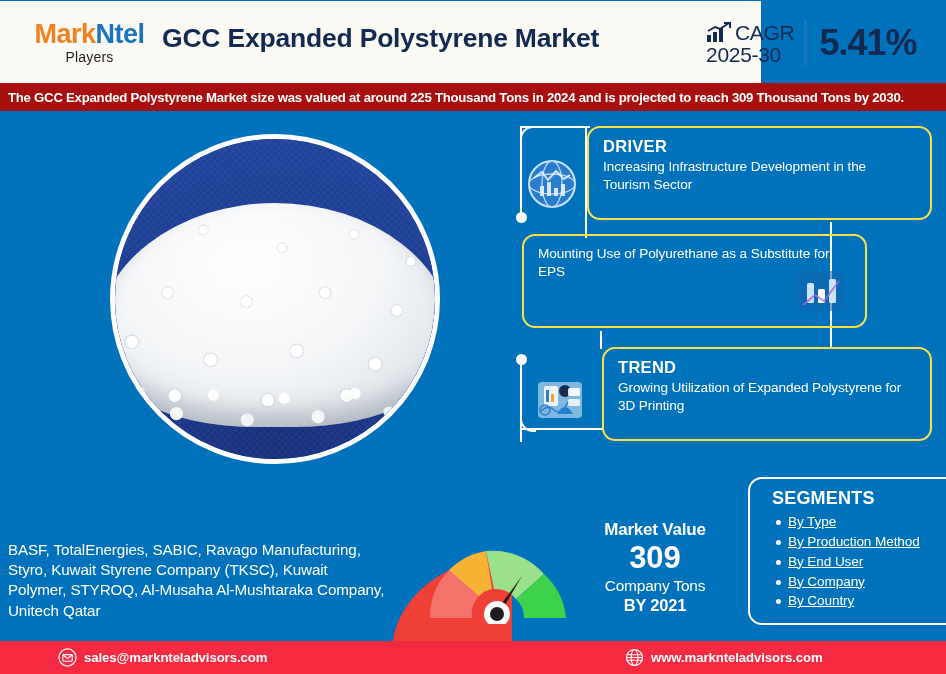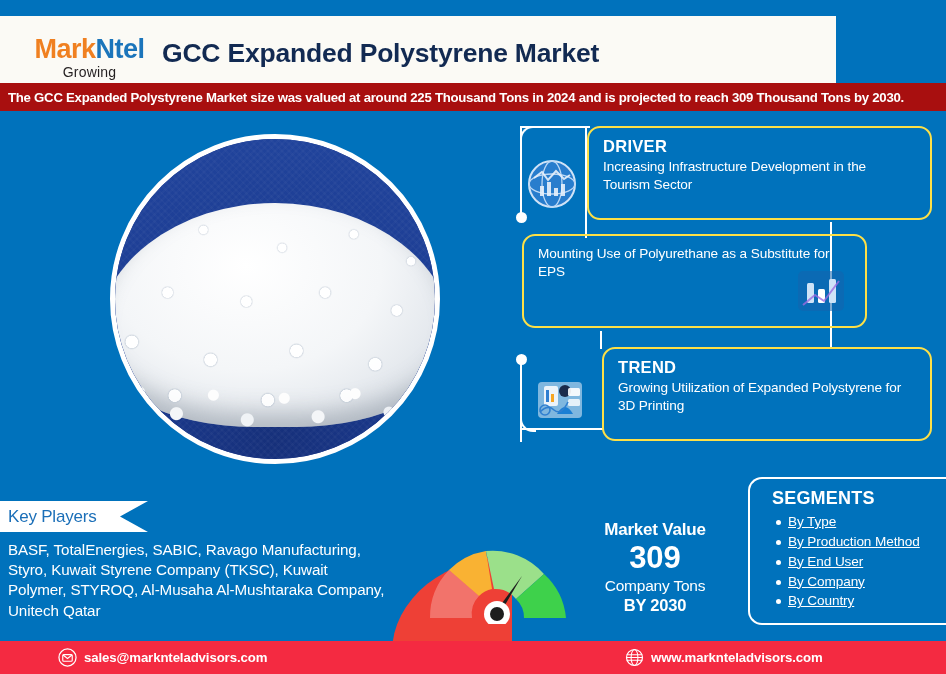--- a/index.html
+++ b/index.html
@@ -13,9 +13,9 @@
 
   
   .header{
-    position:absolute;left:0;top:16px;width:836px;height:83px;
+    position:absolute;left:0;top:1px;width:748px;height:83px;
     background:#fbfaf5;
-    display:flex;align-items:center;
+    display:flex;align-items:center;padding-left:13px;
   }
   .logo{position:absolute;left:22px;top:20px;width:135px;text-align:center;line-height:1;}
   .logo-main{font-size:27px;font-weight:bold;letter-spacing:-0.5px;}

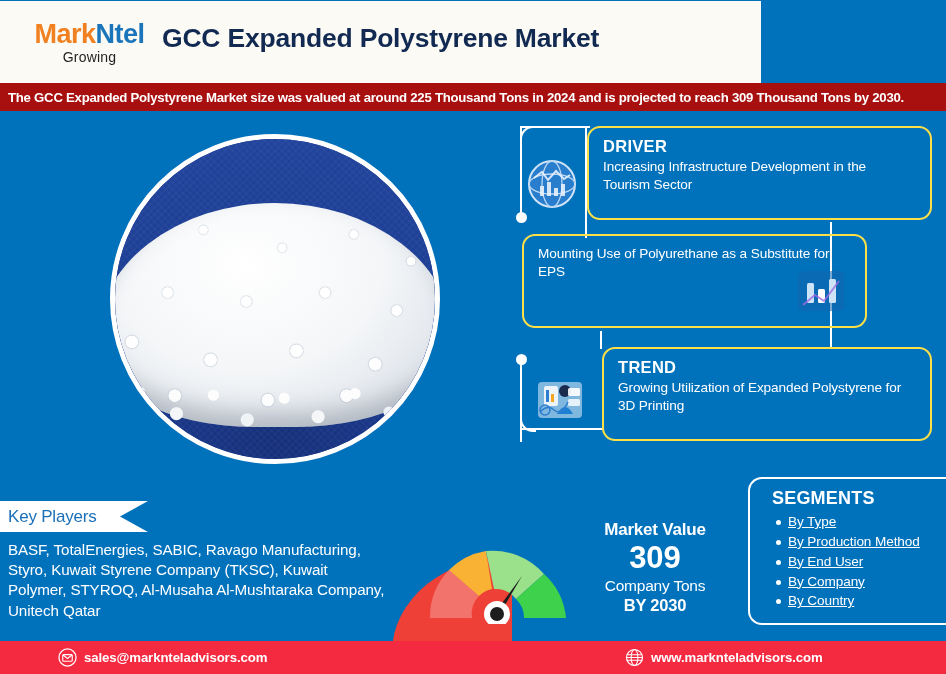--- a/index.html
+++ b/index.html
@@ -192,6 +192,23 @@
 
     <div class="header-title">GCC Expanded Polystyrene Market</div>
 
+    <div class="cagr-wrap">
+      <div class="cagr-left">
+        <div class="cagr-row1">
+          <svg class="cagr-icon" width="26" height="21" viewBox="0 0 26 21">
+            <rect x="1" y="13" width="4" height="7" fill="#122a52"></rect>
+            <rect x="7" y="10" width="4" height="10" fill="#122a52"></rect>
+            <rect x="13" y="6" width="4" height="14" fill="#122a52"></rect>
+            <path d="M2 9 L9 5 L14 7 L23 1" stroke="#122a52" stroke-width="2" fill="none"></path>
+            <path d="M18 1 L24 1 L24 6" stroke="#122a52" stroke-width="2" fill="none"></path>
+          </svg>
+          <span class="cagr-word">CAGR</span>
+        </div>
+        <div class="cagr-years">2025-30</div>
+      </div>
+      <div class="cagr-divider"></div>
+      <div class="cagr-value">5.41%</div>
+    </div>
   </div>
 
   <div class="red-banner">The GCC Expanded Polystyrene Market size was valued at around 225 Thousand Tons in 2024 and is projected to reach 309 Thousand Tons by 2030.</div>

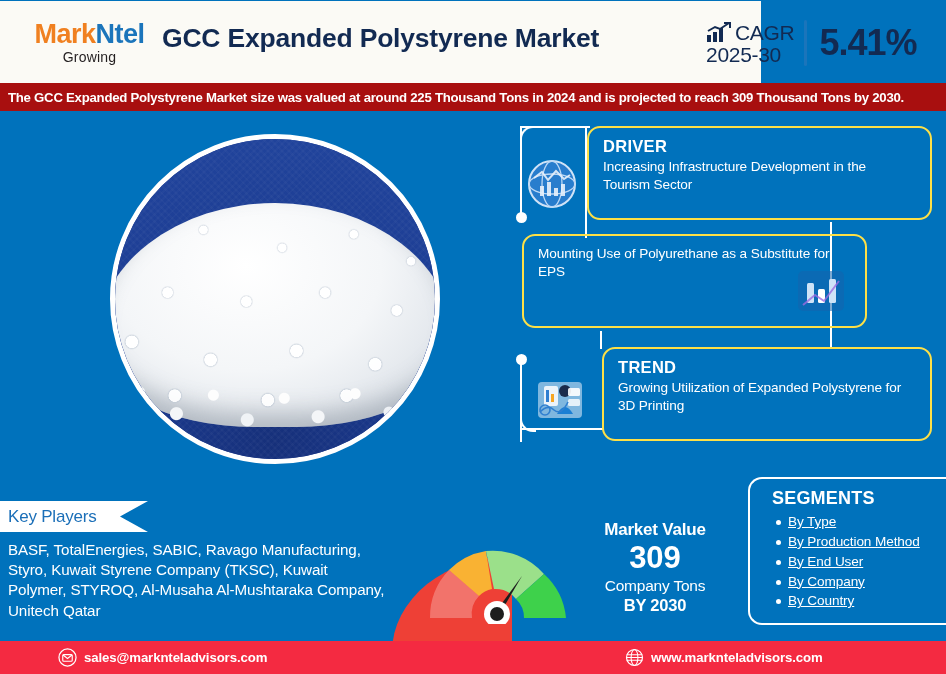--- a/index.html
+++ b/index.html
@@ -187,7 +187,7 @@
       <div class="logo-main">
         <span class="logo-mark">Mark</span><span class="logo-ntel">Ntel</span>
       </div>
-      <div class="logo-sub">Growing</div>
+      <div class="logo-sub">Players</div>
     </div>
 
     <div class="header-title">GCC Expanded Polystyrene Market</div>

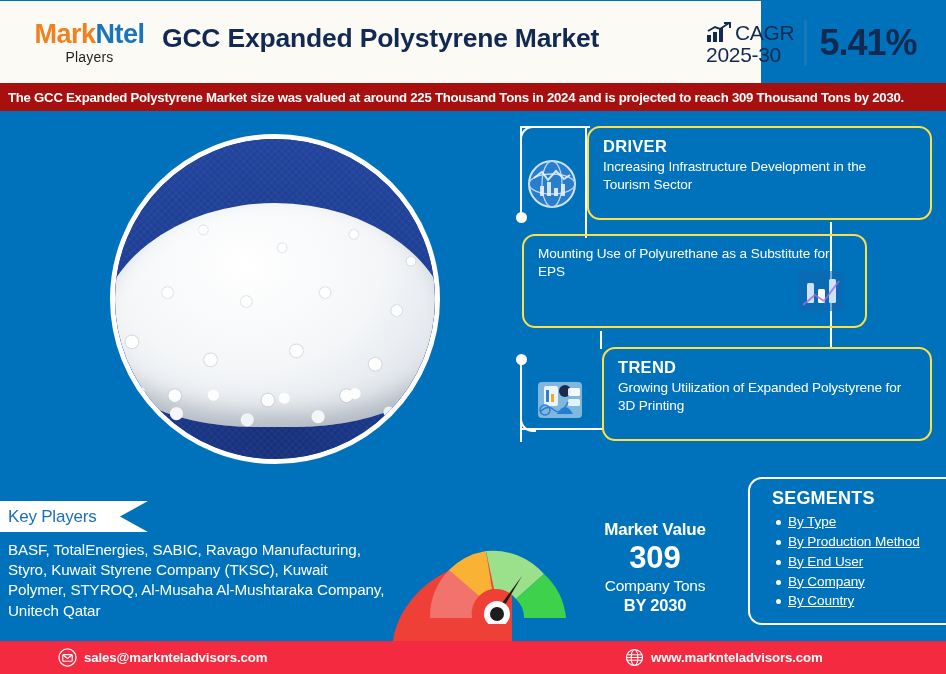--- a/index.html
+++ b/index.html
@@ -291,9 +291,6 @@
     <circle cx="11" cy="36" r="5" fill="none" stroke="#2f7fd0" stroke-width="1.6"></circle>
   </svg>
 
-  <div class="kp-ribbon">
-    <span>Key Players</span>
-  </div>
   <div class="kp-text">BASF, TotalEnergies, SABIC, Ravago Manufacturing, Styro, Kuwait Styrene Company (TKSC), Kuwait Polymer, STYROQ, Al-Musaha Al-Mushtaraka Company, Unitech Qatar</div>
 
   <svg class="gauge" viewBox="0 0 148 92">

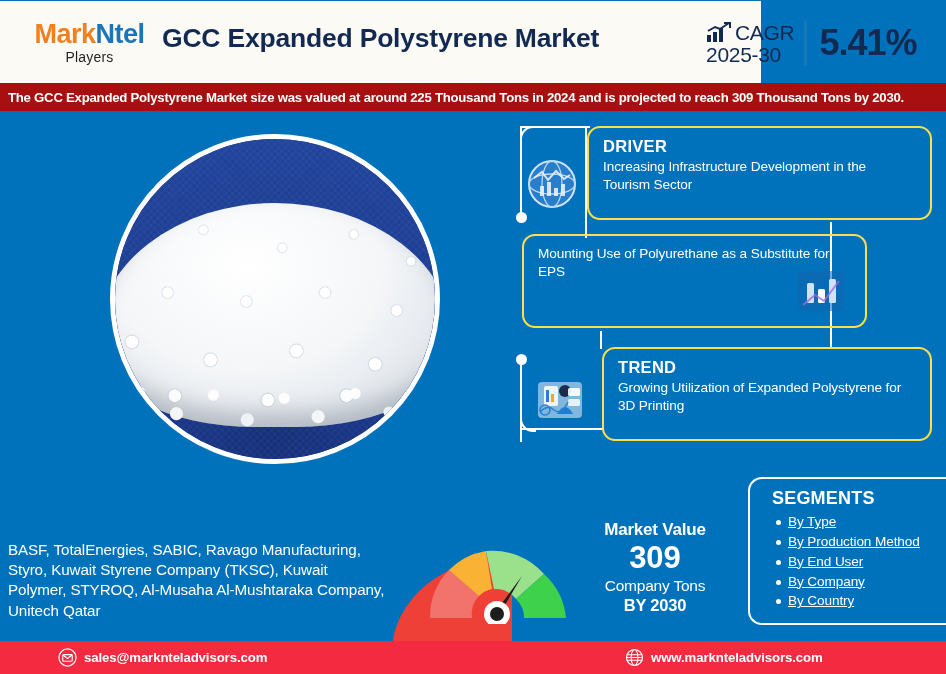--- a/index.html
+++ b/index.html
@@ -310,7 +310,7 @@
     <div class="mv-label">Market Value</div>
     <div class="mv-num">309</div>
     <div class="mv-unit">Company Tons</div>
-    <div class="mv-year">BY 2030</div>
+    <div class="mv-year">BY 2021</div>
   </div>
 
   <div class="segments">

